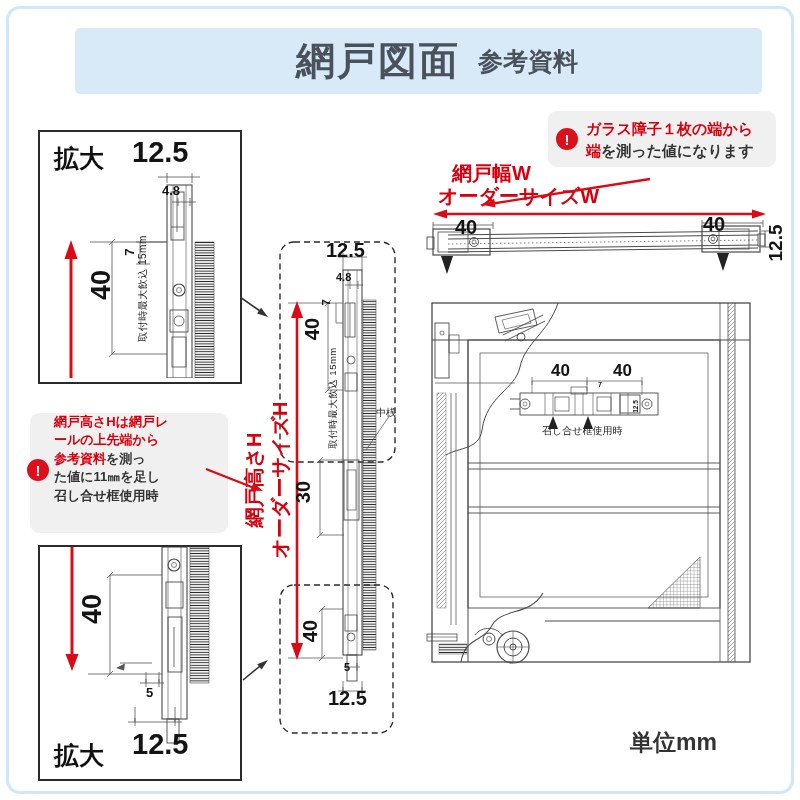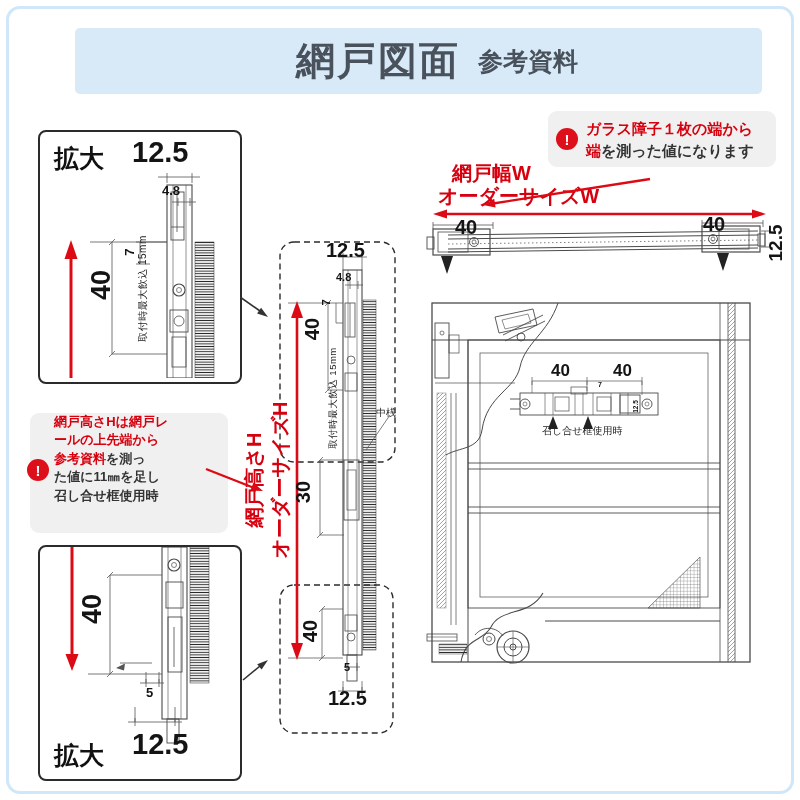--- a/index.html
+++ b/index.html
@@ -19,7 +19,7 @@
   .dim{font-weight:bold;color:#141414;line-height:1;white-space:nowrap;}
   .rot{transform:rotate(-90deg);transform-origin:center center;display:flex;
        align-items:center;justify-content:center;}
-  .box{border:2px solid #2b2b2b;border-radius:8px;background:#fff;}
+  .box{border:2px solid #2b2b2b;border-radius:0;background:#fff;}
   .big-label{font-size:25px;font-weight:bold;color:#111;}
   .note-v{font-size:10px;color:#222;white-space:nowrap;letter-spacing:0.5px;}
   .wlabel{font-size:20px;font-weight:bold;color:#d7000f;white-space:nowrap;line-height:1.15;}

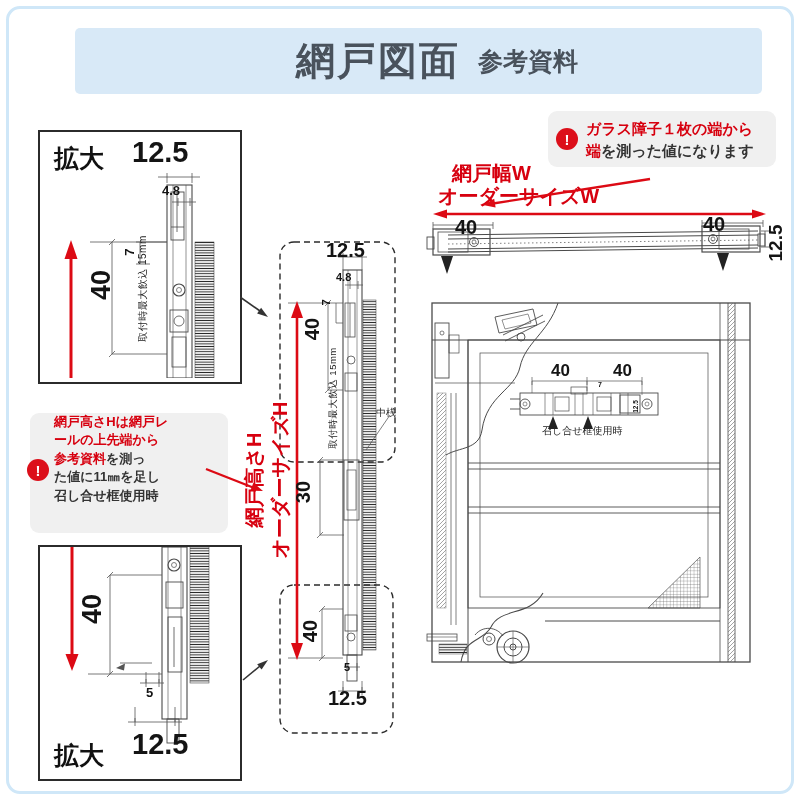--- a/index.html
+++ b/index.html
@@ -304,6 +304,7 @@
   <div class="abs dim rot" style="left:626px;top:402px;width:20px;height:9px;font-size:6.5px;">12.5</div>
   <div class="abs small-note" style="left:542px;top:424px;">召し合せ框使用時</div>
 
+  <div class="abs" style="left:630px;top:727px;font-size:23px;font-weight:bold;color:#333;">単位mm</div>
 
   <svg class="abs" style="left:0;top:0;pointer-events:none;" width="800" height="800" viewBox="0 0 800 800">
     <g>

